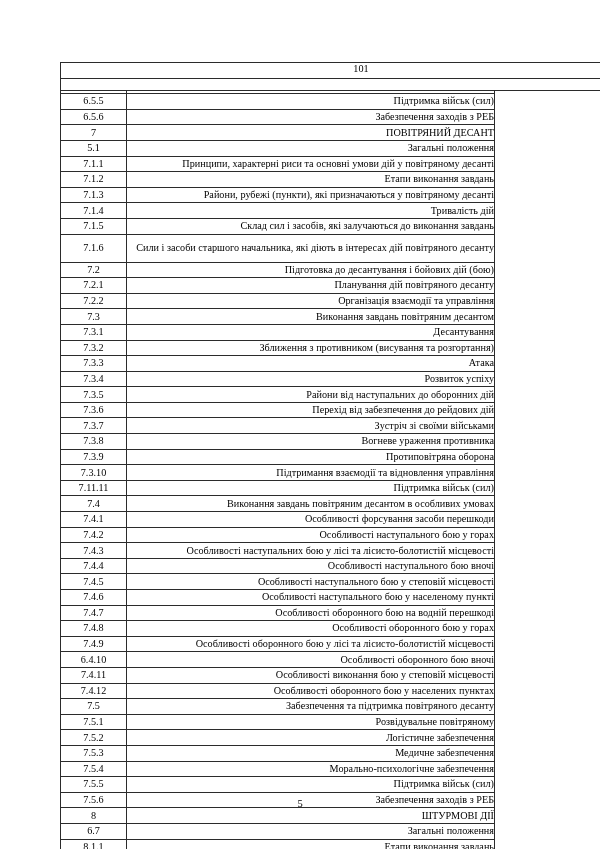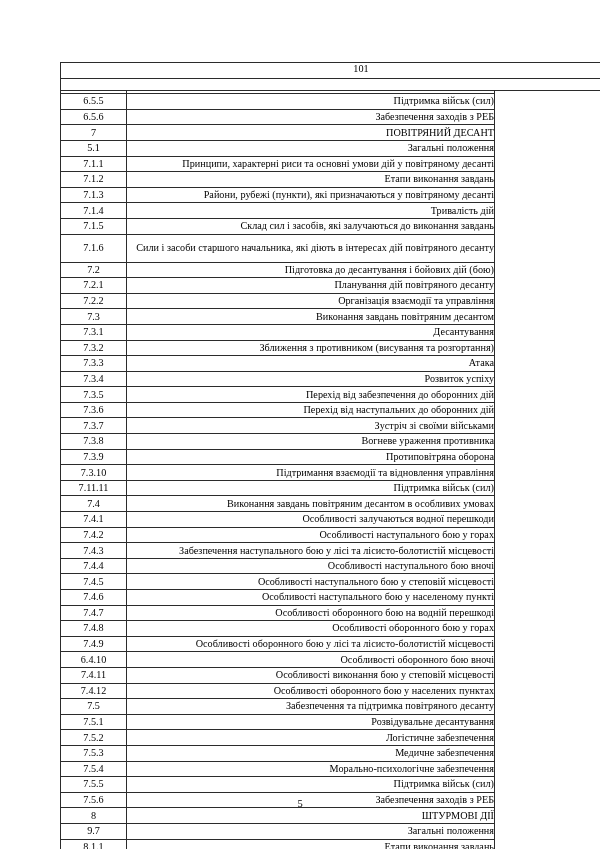--- a/index.html
+++ b/index.html
@@ -187,7 +187,7 @@
           </tr>
           <tr>
             <td class="num">7.3.5</td>
-            <td class="title">Перехід від забезпечення до оборонних дій</td>
+            <td class="title">Райони від наступальних до оборонних дій</td>
             <td class="page">91</td>
           </tr>
           <tr>

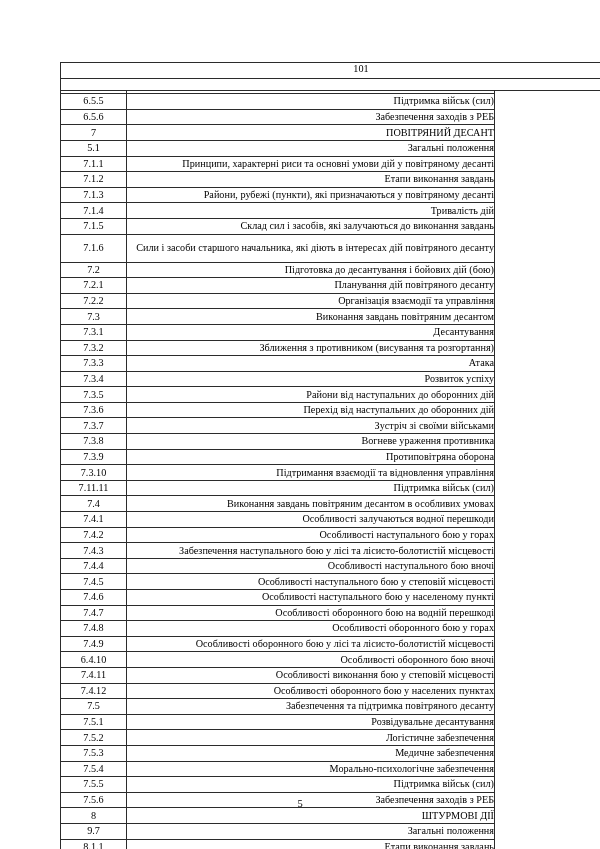--- a/index.html
+++ b/index.html
@@ -192,7 +192,7 @@
           </tr>
           <tr>
             <td class="num">7.3.6</td>
-            <td class="title">Перехід від наступальних до оборонних дій</td>
+            <td class="title">Перехід від забезпечення до рейдових дій</td>
             <td class="page">92</td>
           </tr>
           <tr>

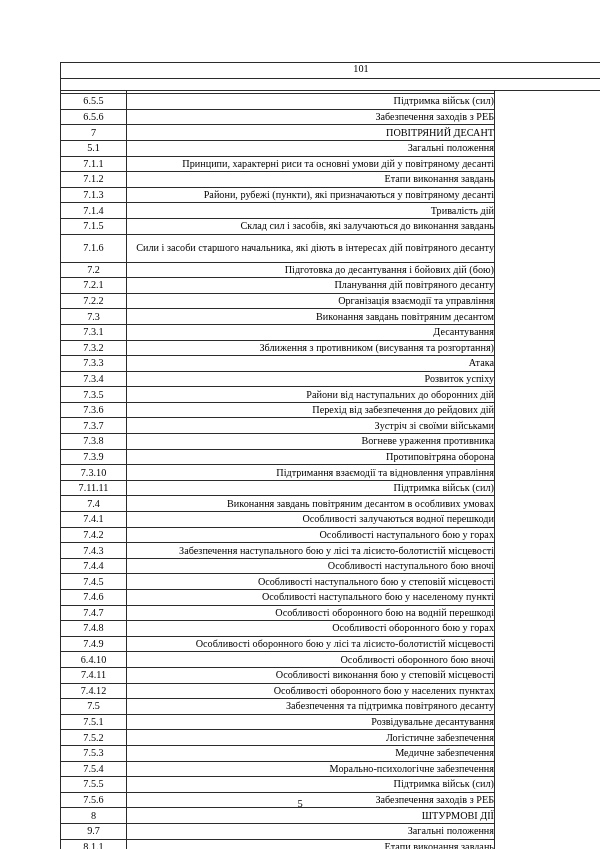--- a/index.html
+++ b/index.html
@@ -227,7 +227,7 @@
           </tr>
           <tr>
             <td class="num">7.4.1</td>
-            <td class="title">Особливості залучаються водної перешкоди</td>
+            <td class="title">Особливості форсування засоби перешкоди</td>
             <td class="page">94</td>
           </tr>
           <tr>

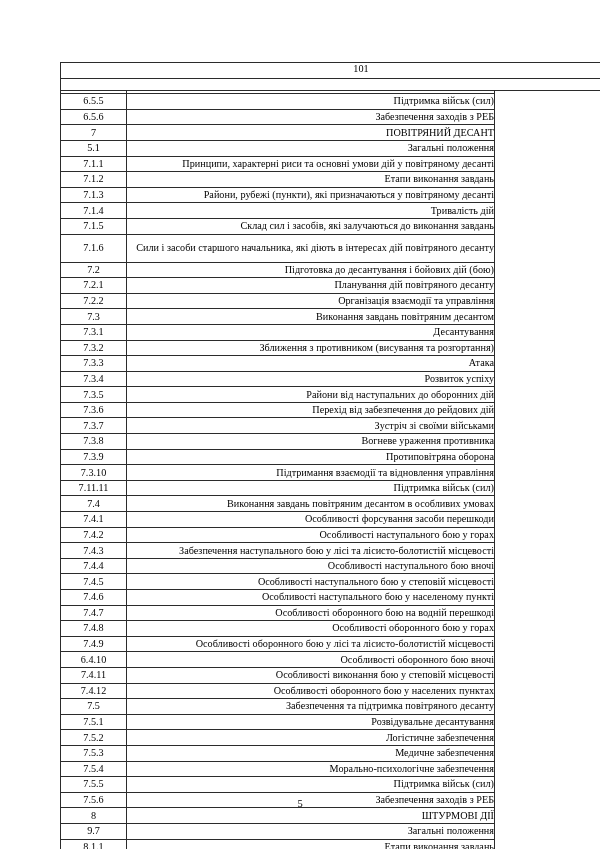--- a/index.html
+++ b/index.html
@@ -237,7 +237,7 @@
           </tr>
           <tr>
             <td class="num">7.4.3</td>
-            <td class="title">Забезпечення наступального бою у лісі та лісисто-болотистій місцевості</td>
+            <td class="title">Особливості наступальних бою у лісі та лісисто-болотистій місцевості</td>
             <td class="page">94</td>
           </tr>
           <tr>

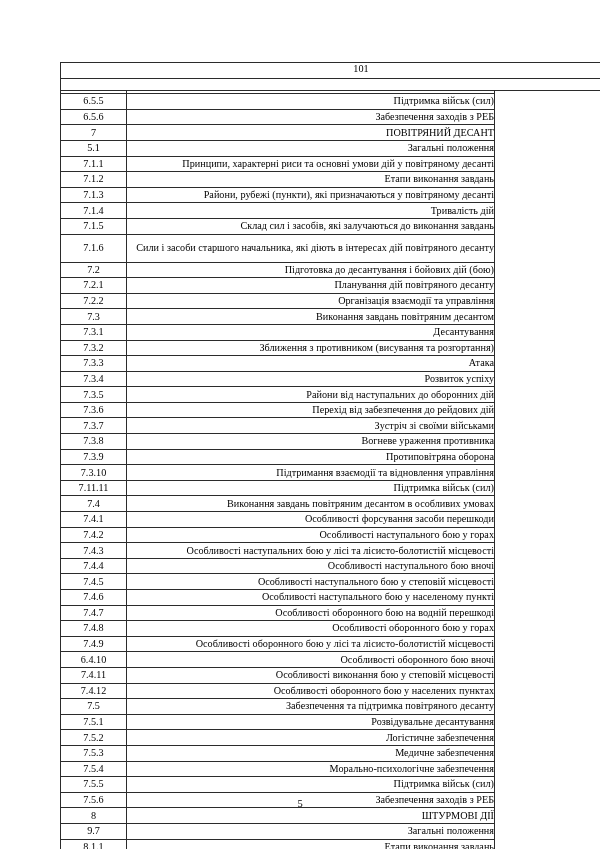--- a/index.html
+++ b/index.html
@@ -292,7 +292,7 @@
           </tr>
           <tr>
             <td class="num">7.5.1</td>
-            <td class="title">Розвідувальне десантування</td>
+            <td class="title">Розвідувальне повітряному</td>
             <td class="page">98</td>
           </tr>
           <tr>

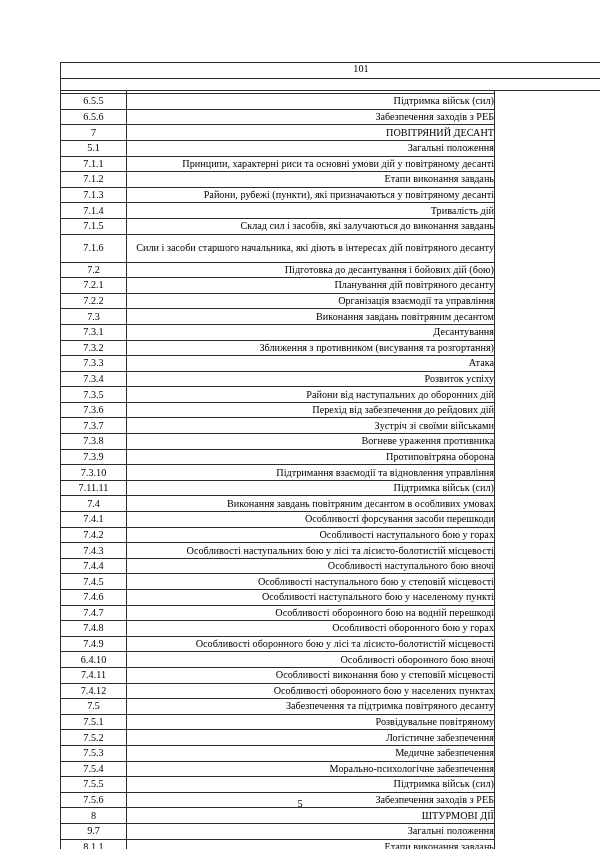--- a/index.html
+++ b/index.html
@@ -326,7 +326,7 @@
             <td class="page">101</td>
           </tr>
           <tr>
-            <td class="num">9.7</td>
+            <td class="num">6.7</td>
             <td class="title">Загальні положення</td>
             <td class="page">101</td>
           </tr>

